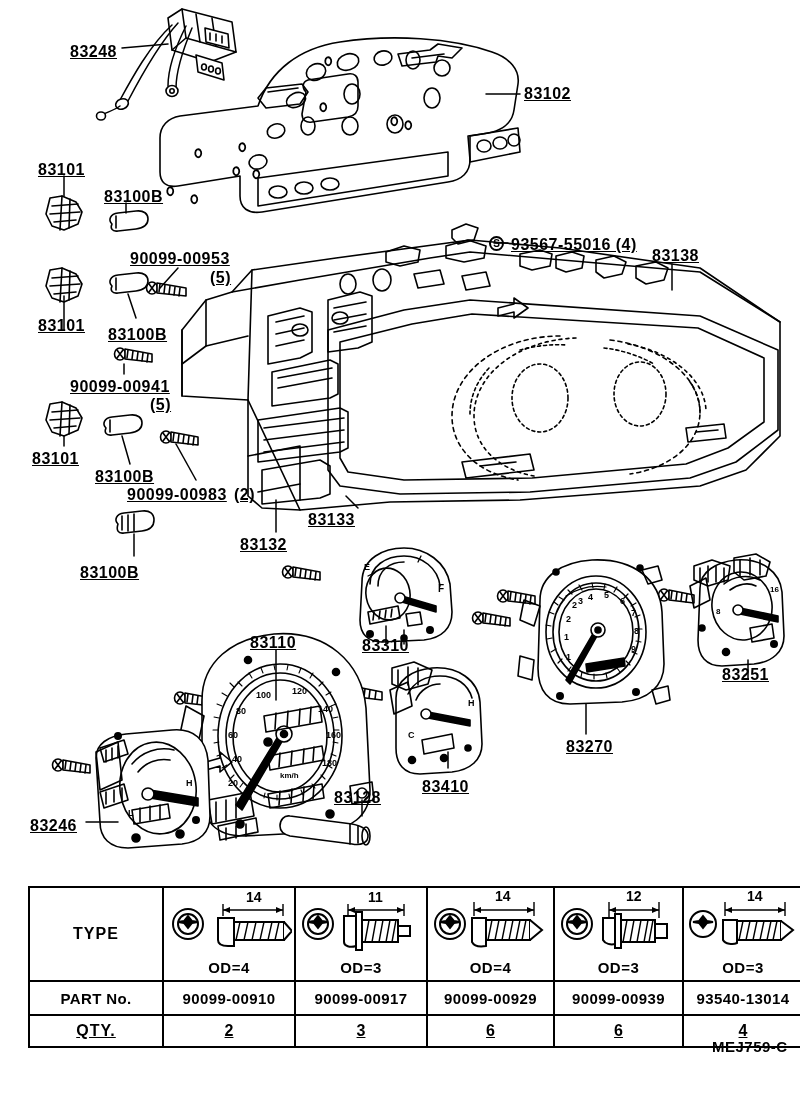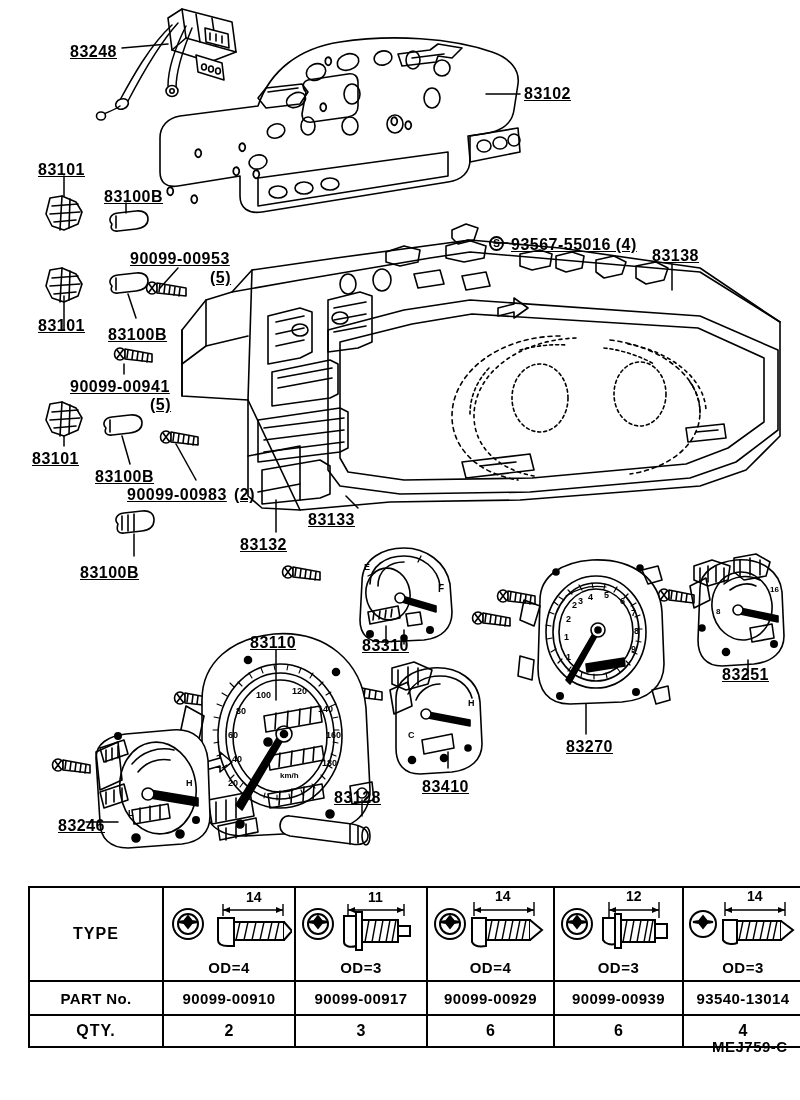--- a/index.html
+++ b/index.html
@@ -648,7 +648,7 @@
   <div class="lbl" style="left:566px; top:739px;">83270</div>
   <div class="lbl" style="left:422px; top:779px;">83410</div>
   <div class="lbl" style="left:334px; top:790px;">83128</div>
-  <div class="lbl" style="left:58px;  top:818px;">83246</div>
+  <div class="lbl" style="left:30px;  top:818px;">83246</div>
 
 
   <div id="table-wrap">

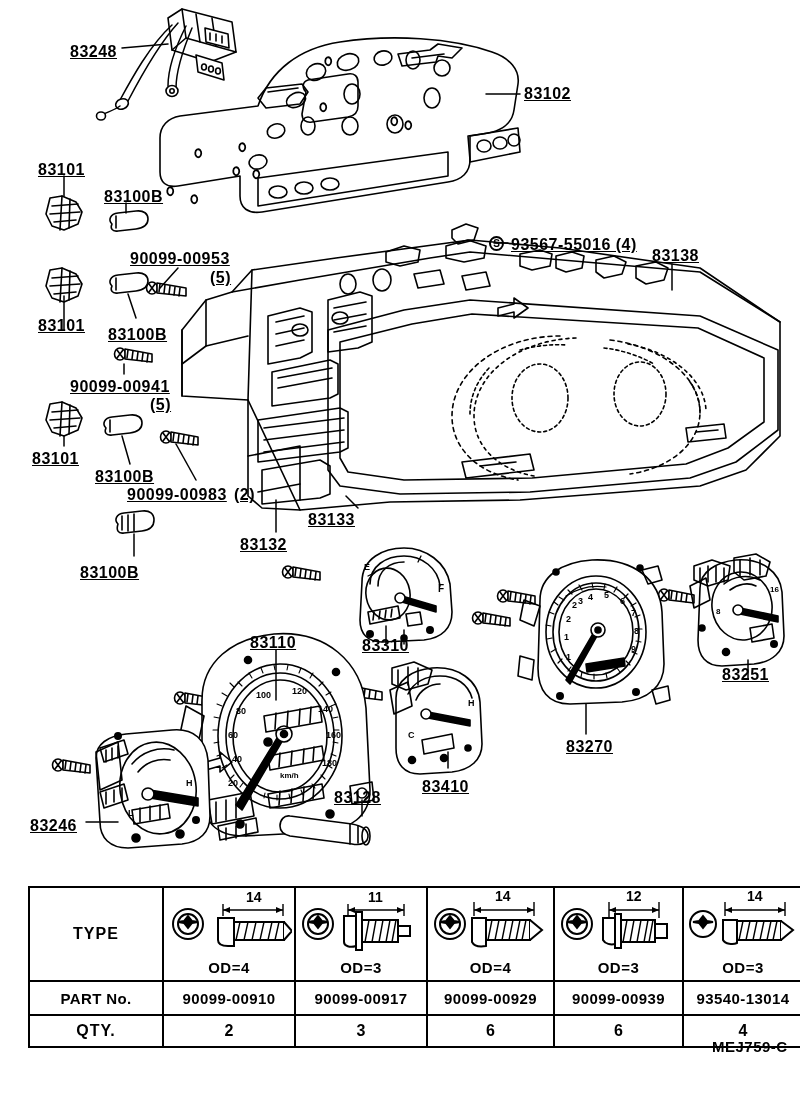--- a/index.html
+++ b/index.html
@@ -72,7 +72,7 @@
     border-radius: 20px;
   }
   td.partno { font-size: 15px; height: 32px; letter-spacing: 0.4px;}
-  td.qtyval { font-size: 16px; height: 30px; }
+  td.qtyval { font-size: 16px; height: 30px; text-decoration: underline; }
   .screw-cell-inner {
     position: relative;
     width: 100%;

